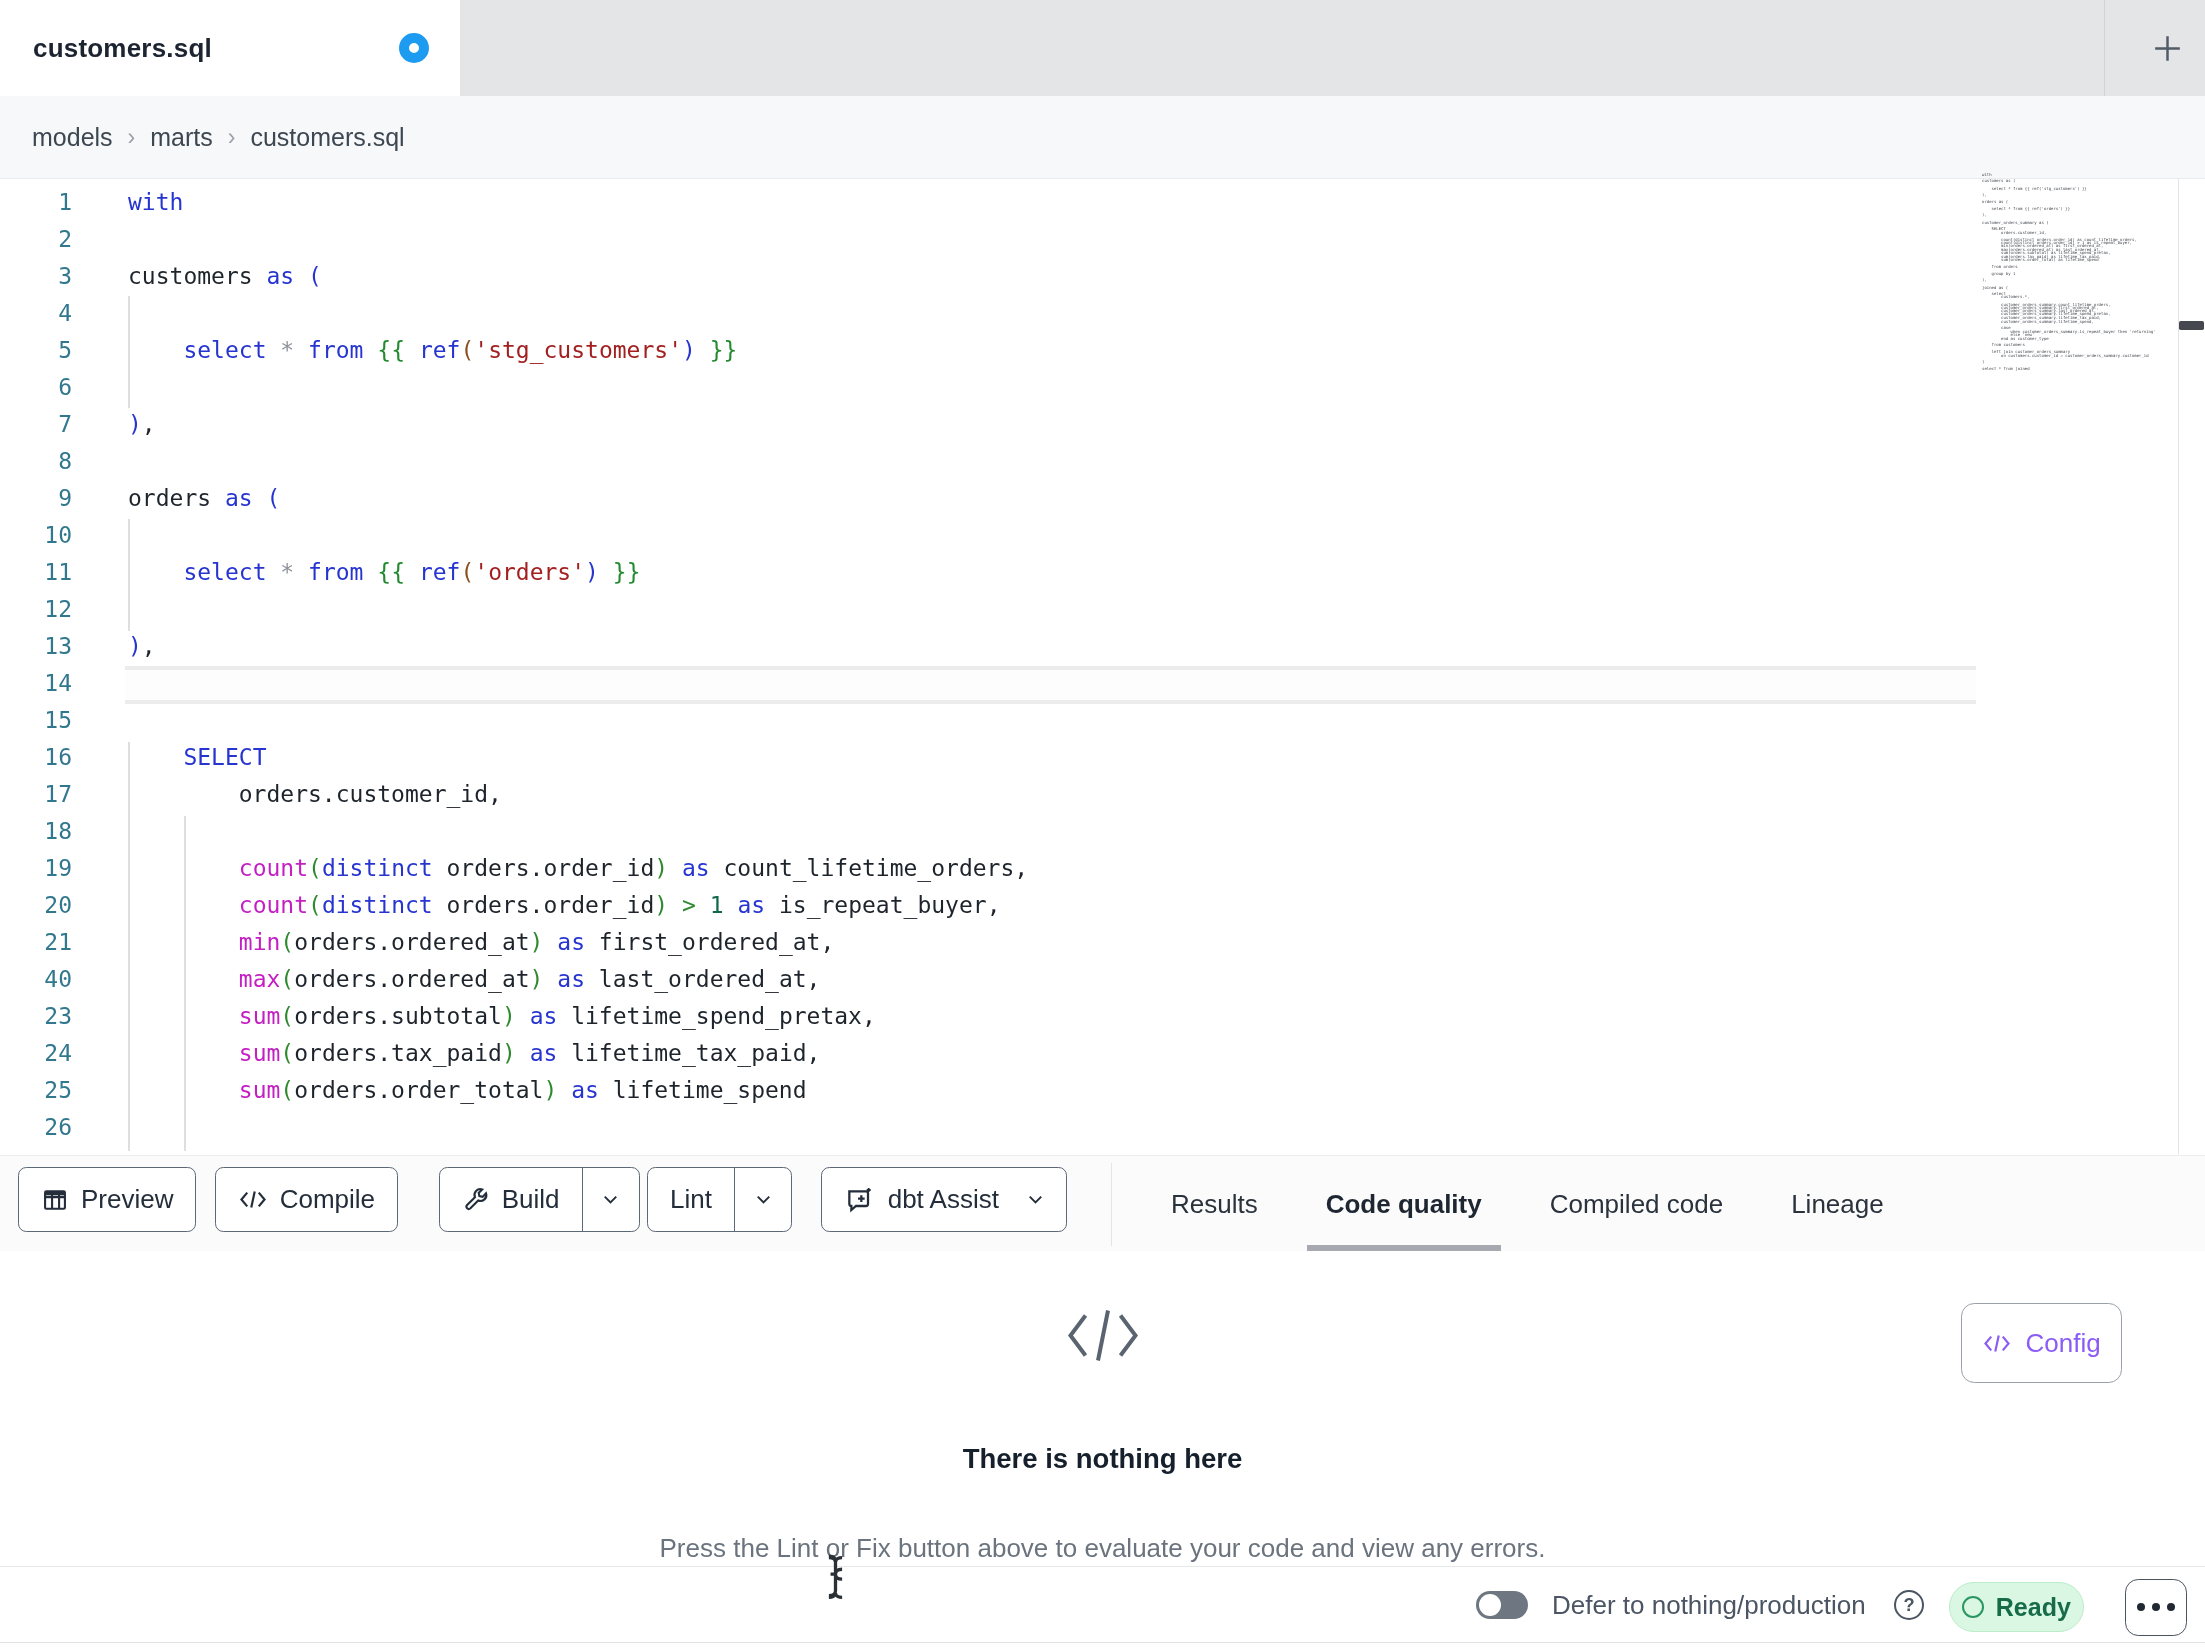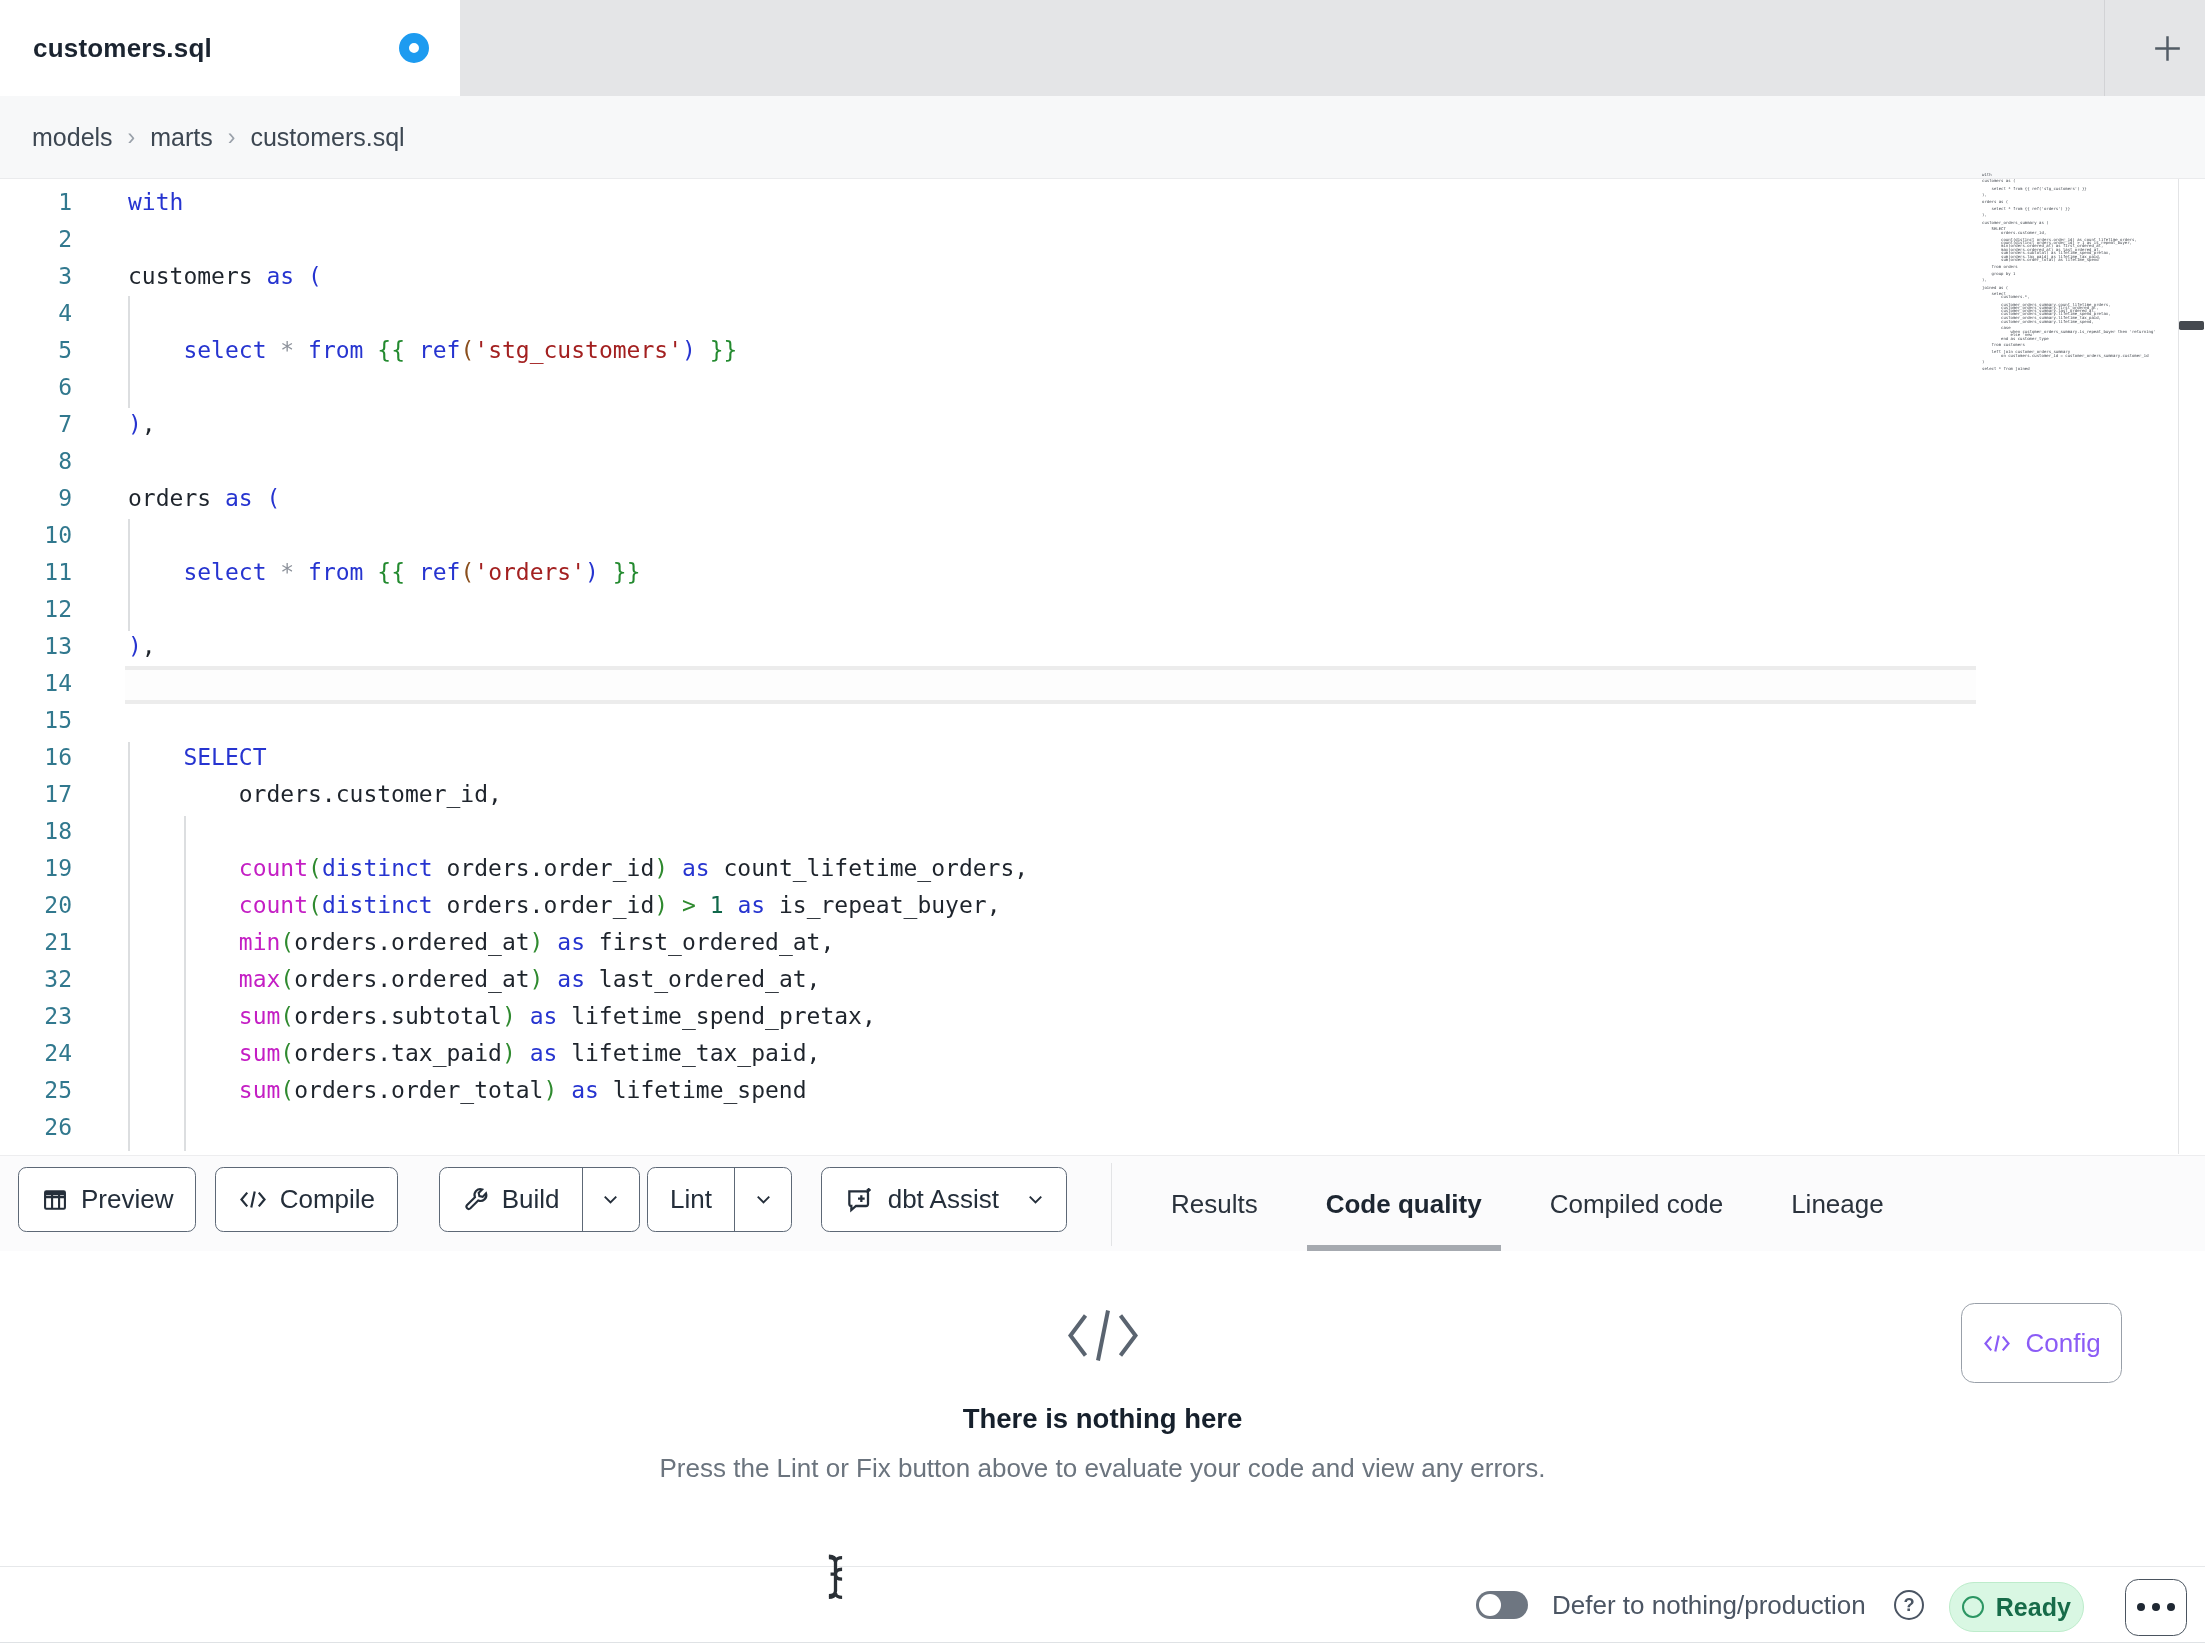--- a/index.html
+++ b/index.html
@@ -167,7 +167,7 @@
         <div class="ln" style="height: 37px;">19</div>
         <div class="ln" style="height: 37px;">20</div>
         <div class="ln" style="height: 37px;">21</div>
-        <div class="ln" style="height: 37px;">32</div>
+        <div class="ln" style="height: 37px;">40</div>
         <div class="ln" style="height: 37px;">23</div>
         <div class="ln" style="height: 37px;">24</div>
         <div class="ln" style="height: 37px; padding-left: 24px;">25</div>

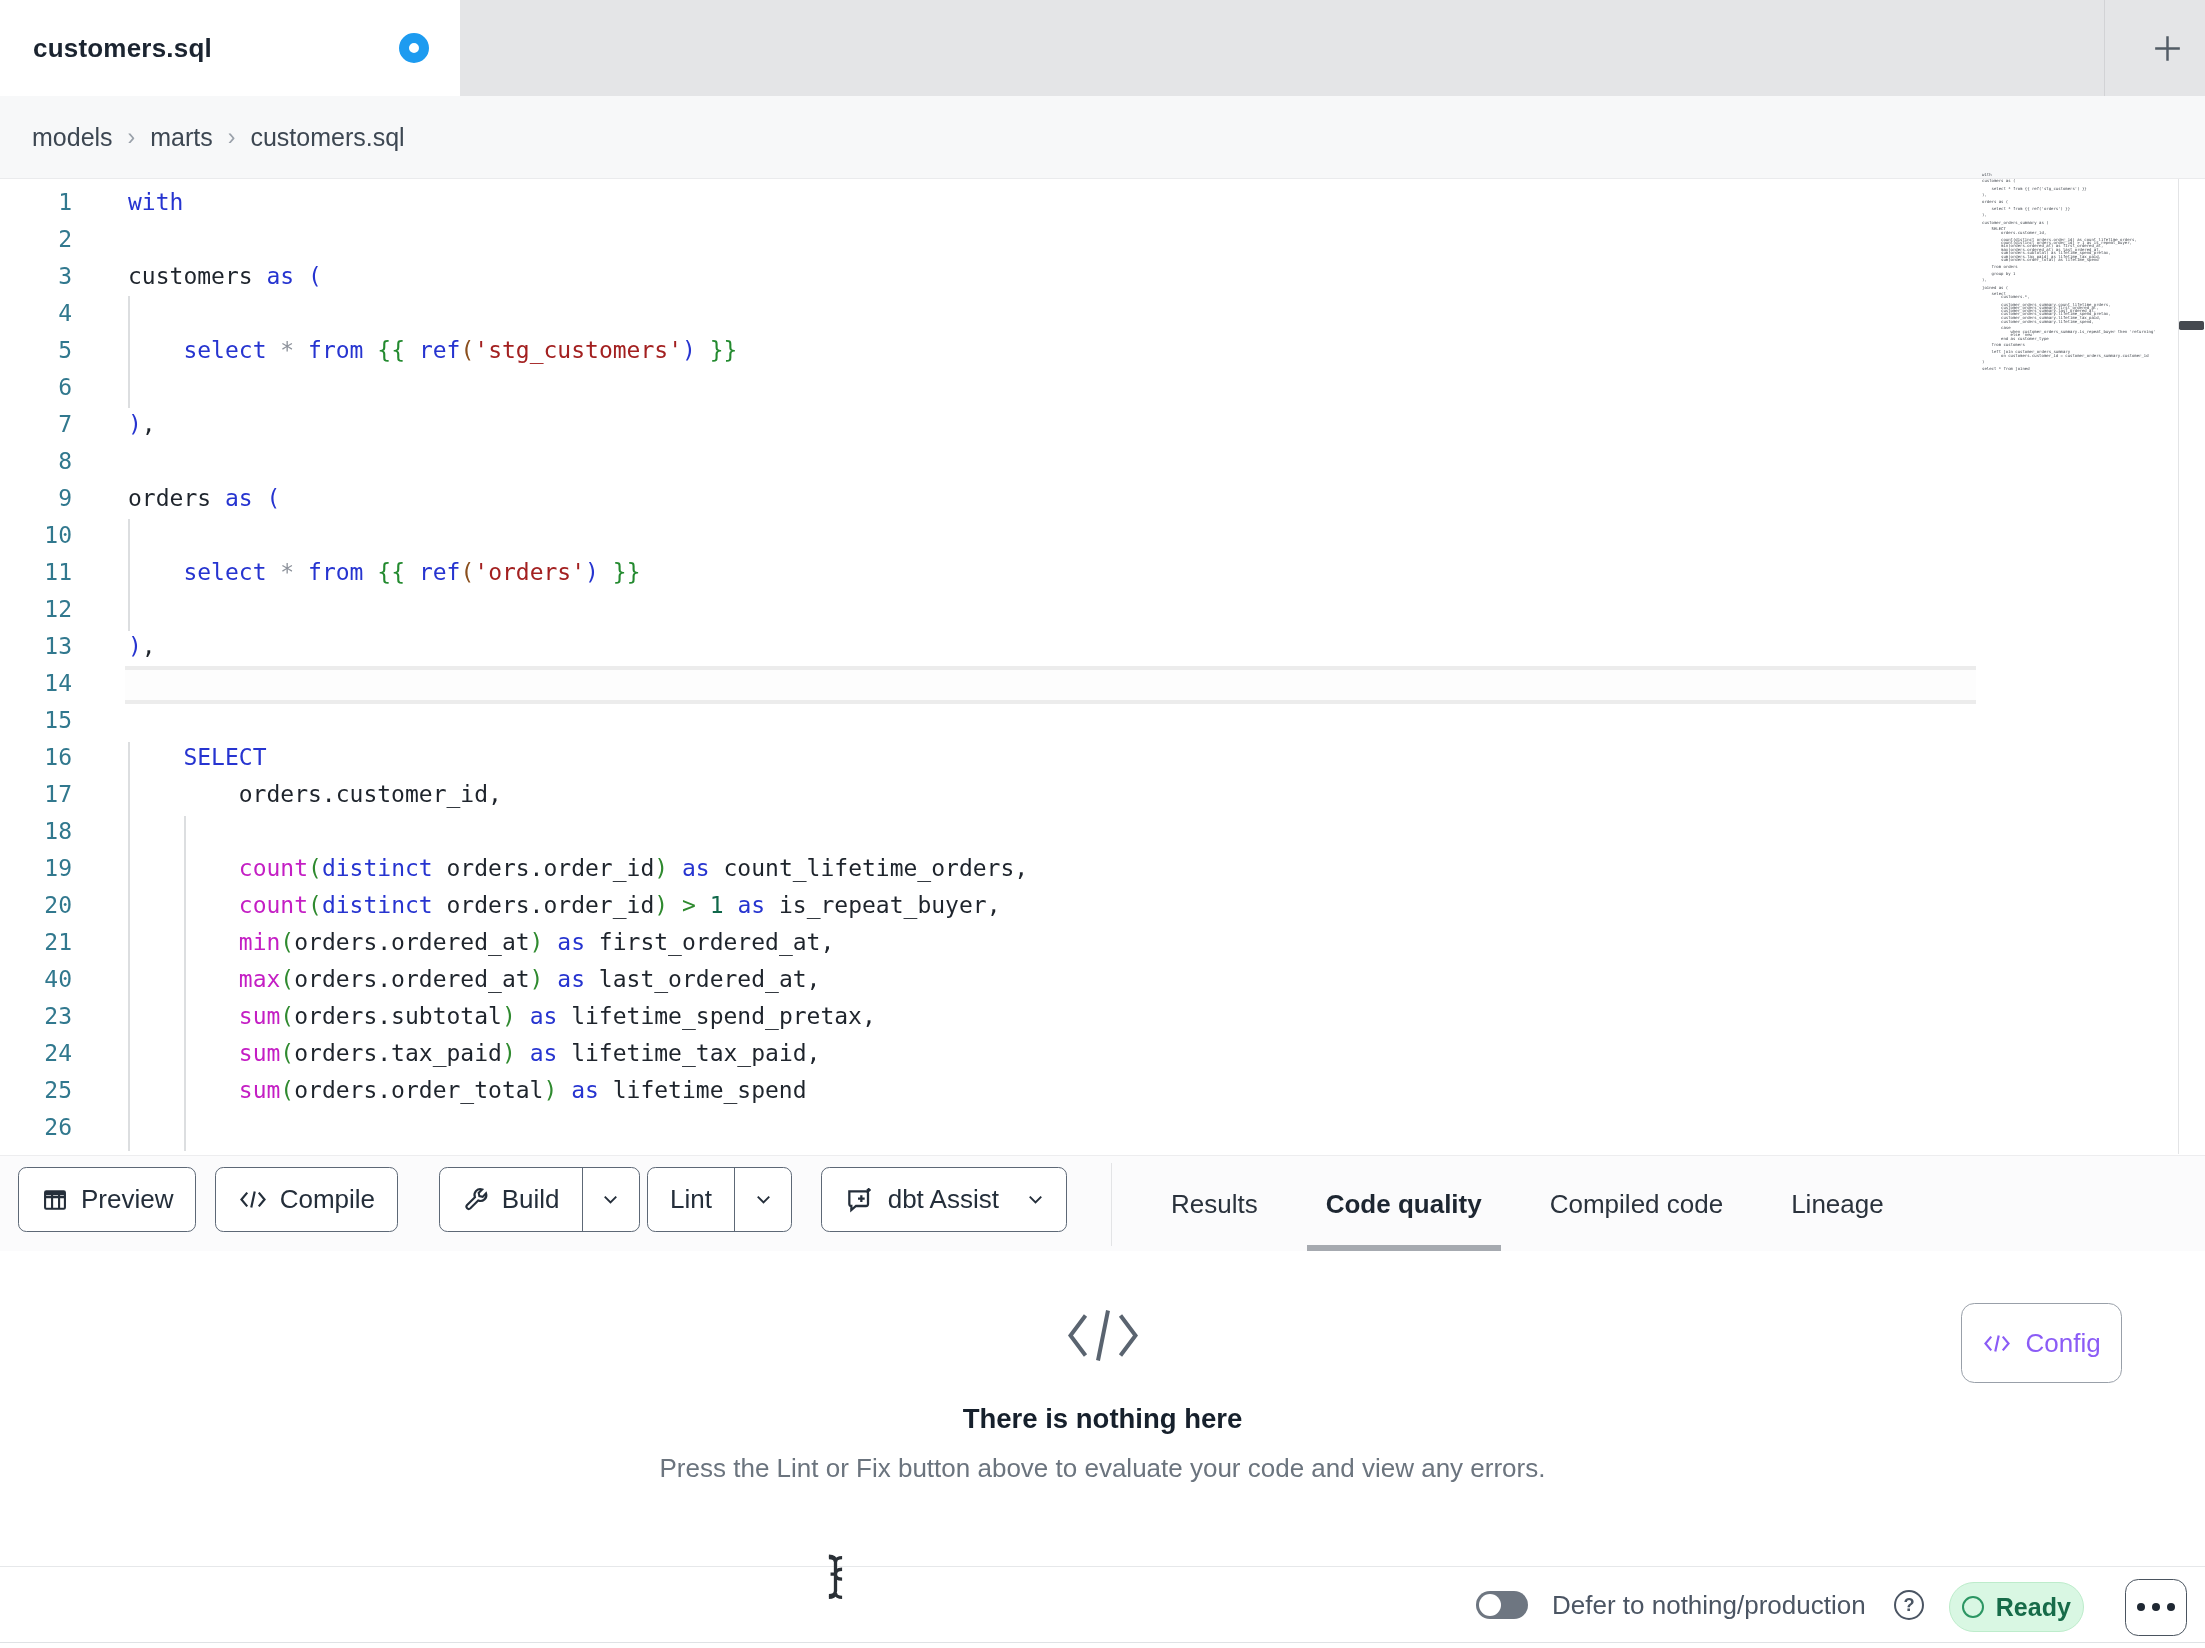--- a/index.html
+++ b/index.html
@@ -69,7 +69,7 @@
   .ptab.active::after { content:""; position:absolute; left:-19px; right:-19px; bottom:0; height:6.7px; background:#a6aab0; }
   
   .results { position:absolute; left:0; top:1251px; width:2205px; height:315px; background:#ffffff; }
-  .empty { position:absolute; left:0; top:0; width:2205px; display:flex; flex-direction:column; align-items:center; }
+  .empty { position:absolute; left:0; top:0; width:2205px; display:flex; flex-direction:column; align-items:center;gap:40px; }
   .empty-icon { margin-top:52px; color:#5a6470; }
   .empty-title { margin-top:35px; font-size:27.5px; font-weight:bold; color:#16202c; }
   .empty-desc { margin-top:18.3px; font-size:26px; color:#6b747e; }

